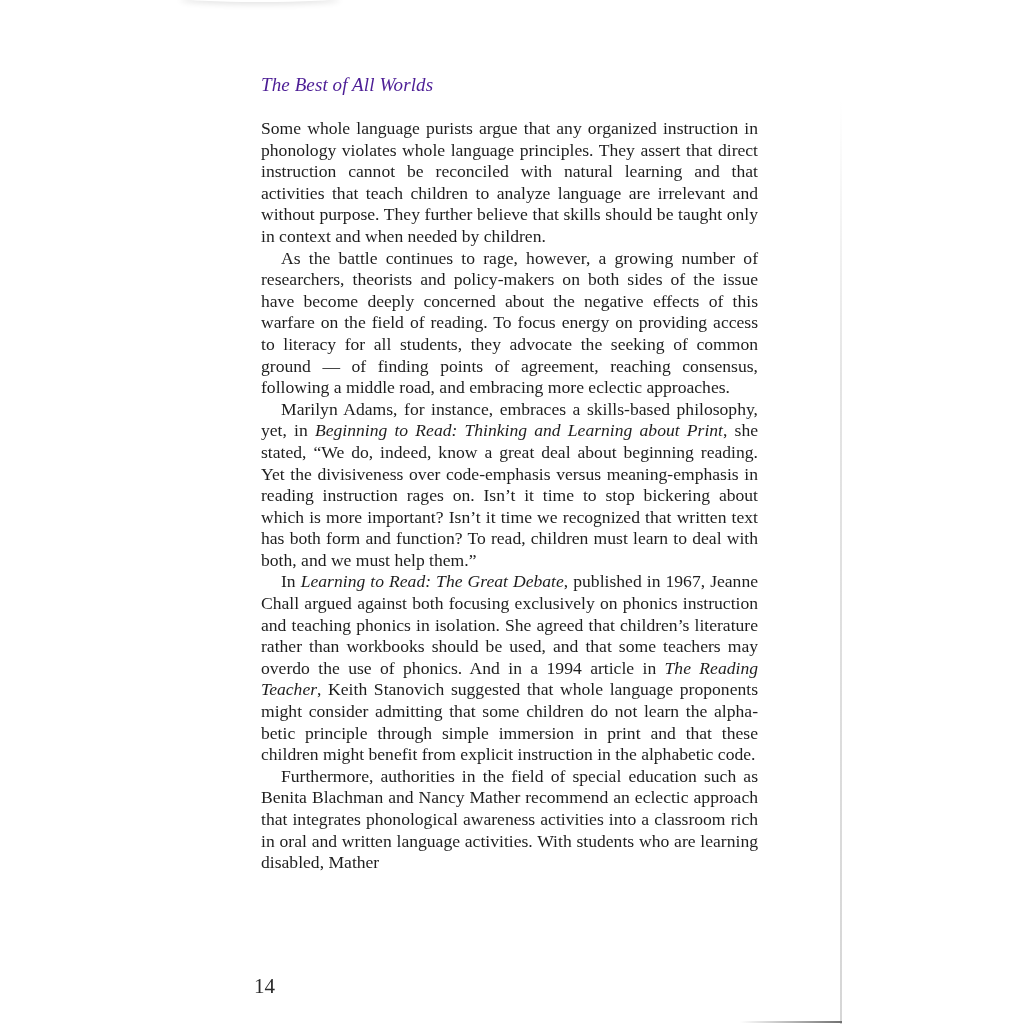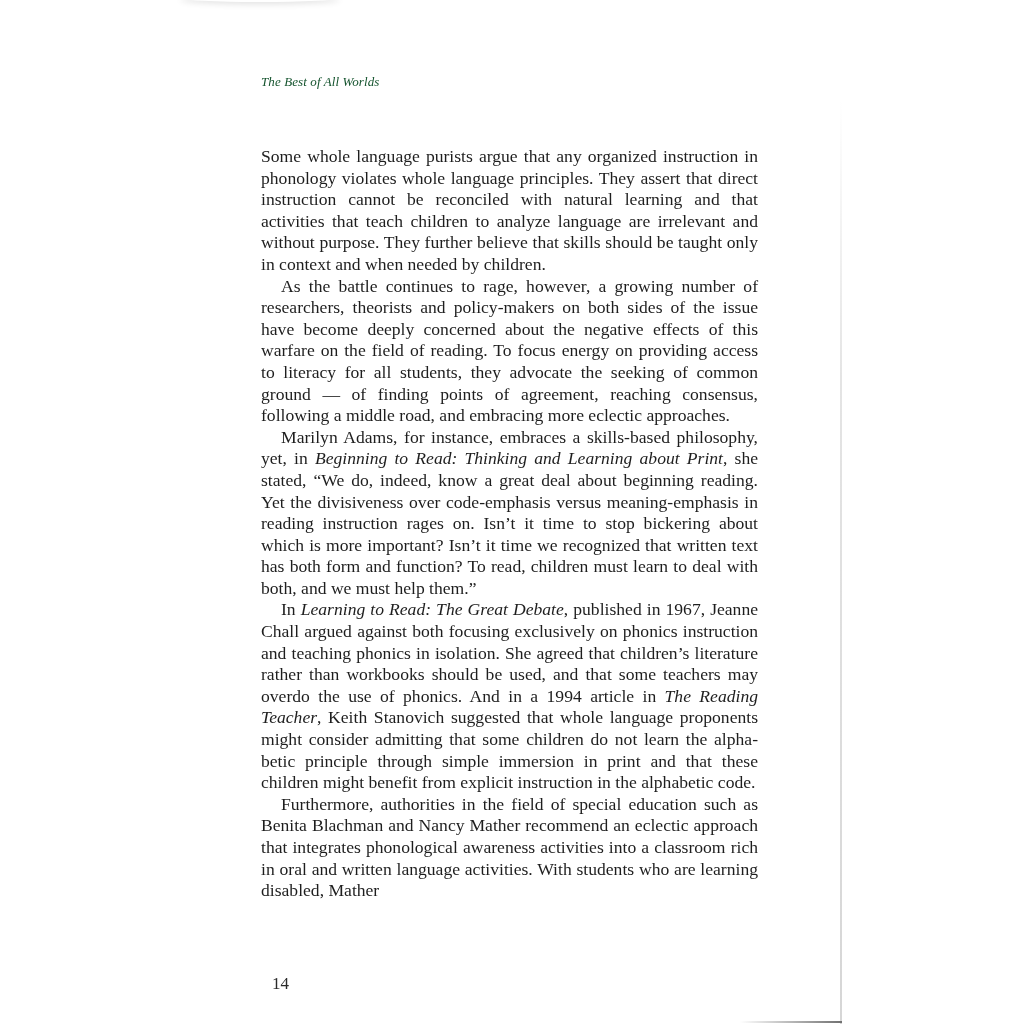--- a/index.html
+++ b/index.html
@@ -46,8 +46,8 @@
       left: 261px;
       top: 74px;
       font-style: italic;
-      font-size: 13px;
-      color: #14532d;
+      font-size: 19px;
+      color: #4c1d95;
       letter-spacing: 0.1px;
     }
     .body-text {

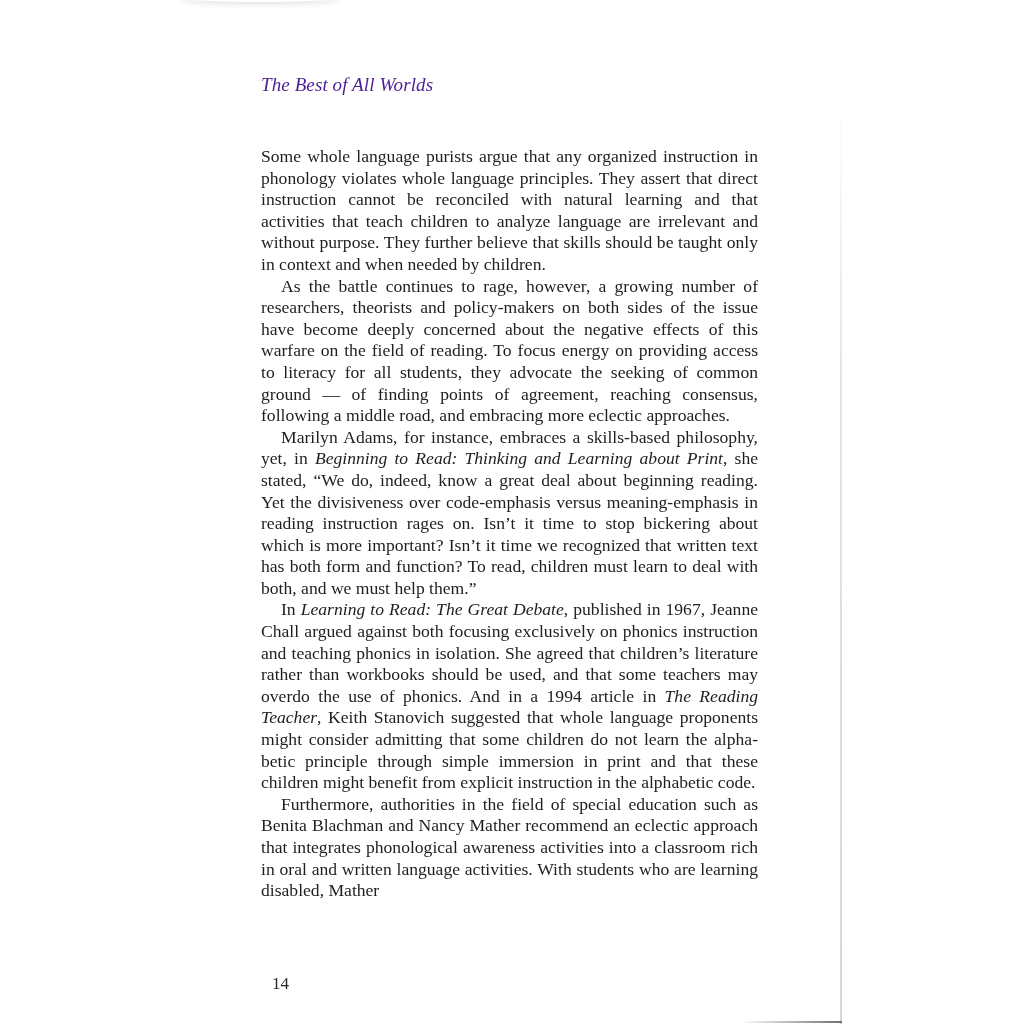--- a/index.html
+++ b/index.html
@@ -67,7 +67,6 @@
     }
     .body-text p.first {
       text-indent: 0;
-      margin-top: 28px;
     }
     .body-text em {
     }

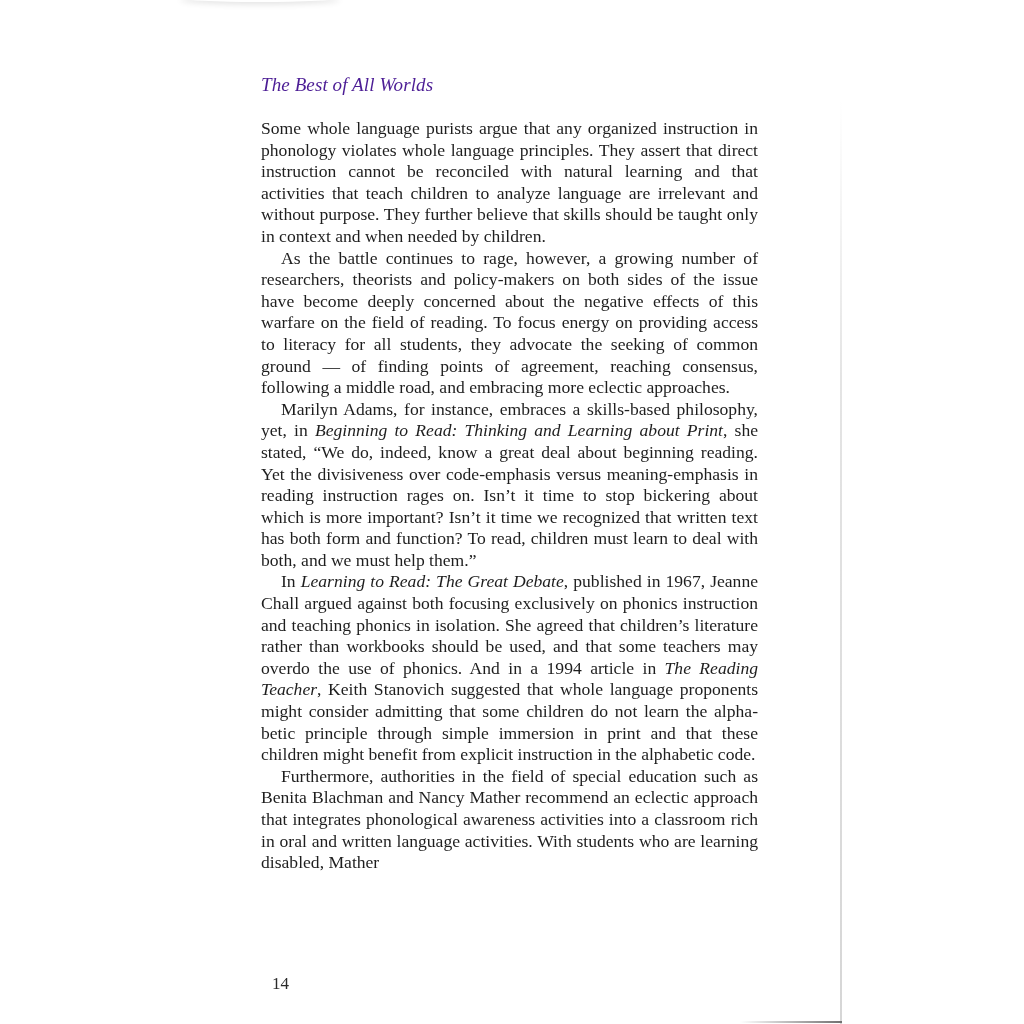--- a/index.html
+++ b/index.html
@@ -72,9 +72,9 @@
     }
     .folio {
       position: absolute;
-      left: 272px;
+      left: 254px;
       top: 974px;
-      font-size: 17px;
+      font-size: 21px;
       color: #2a2a2a;
       text-align: right;
     }

